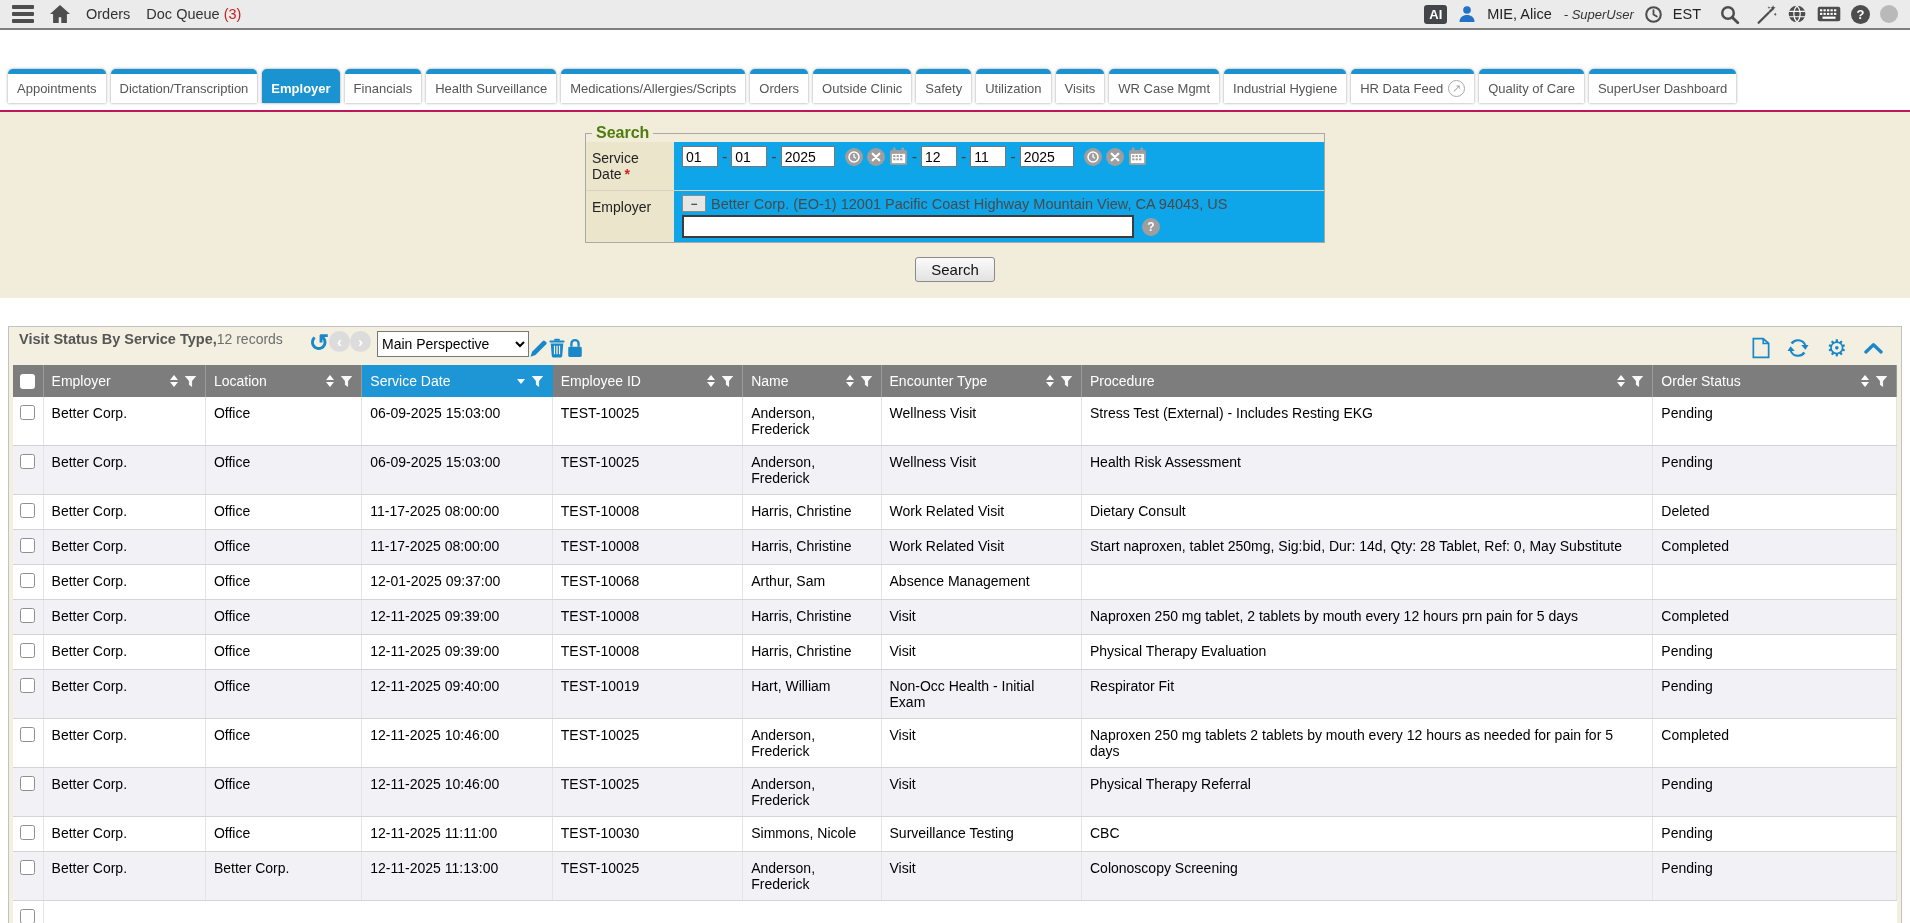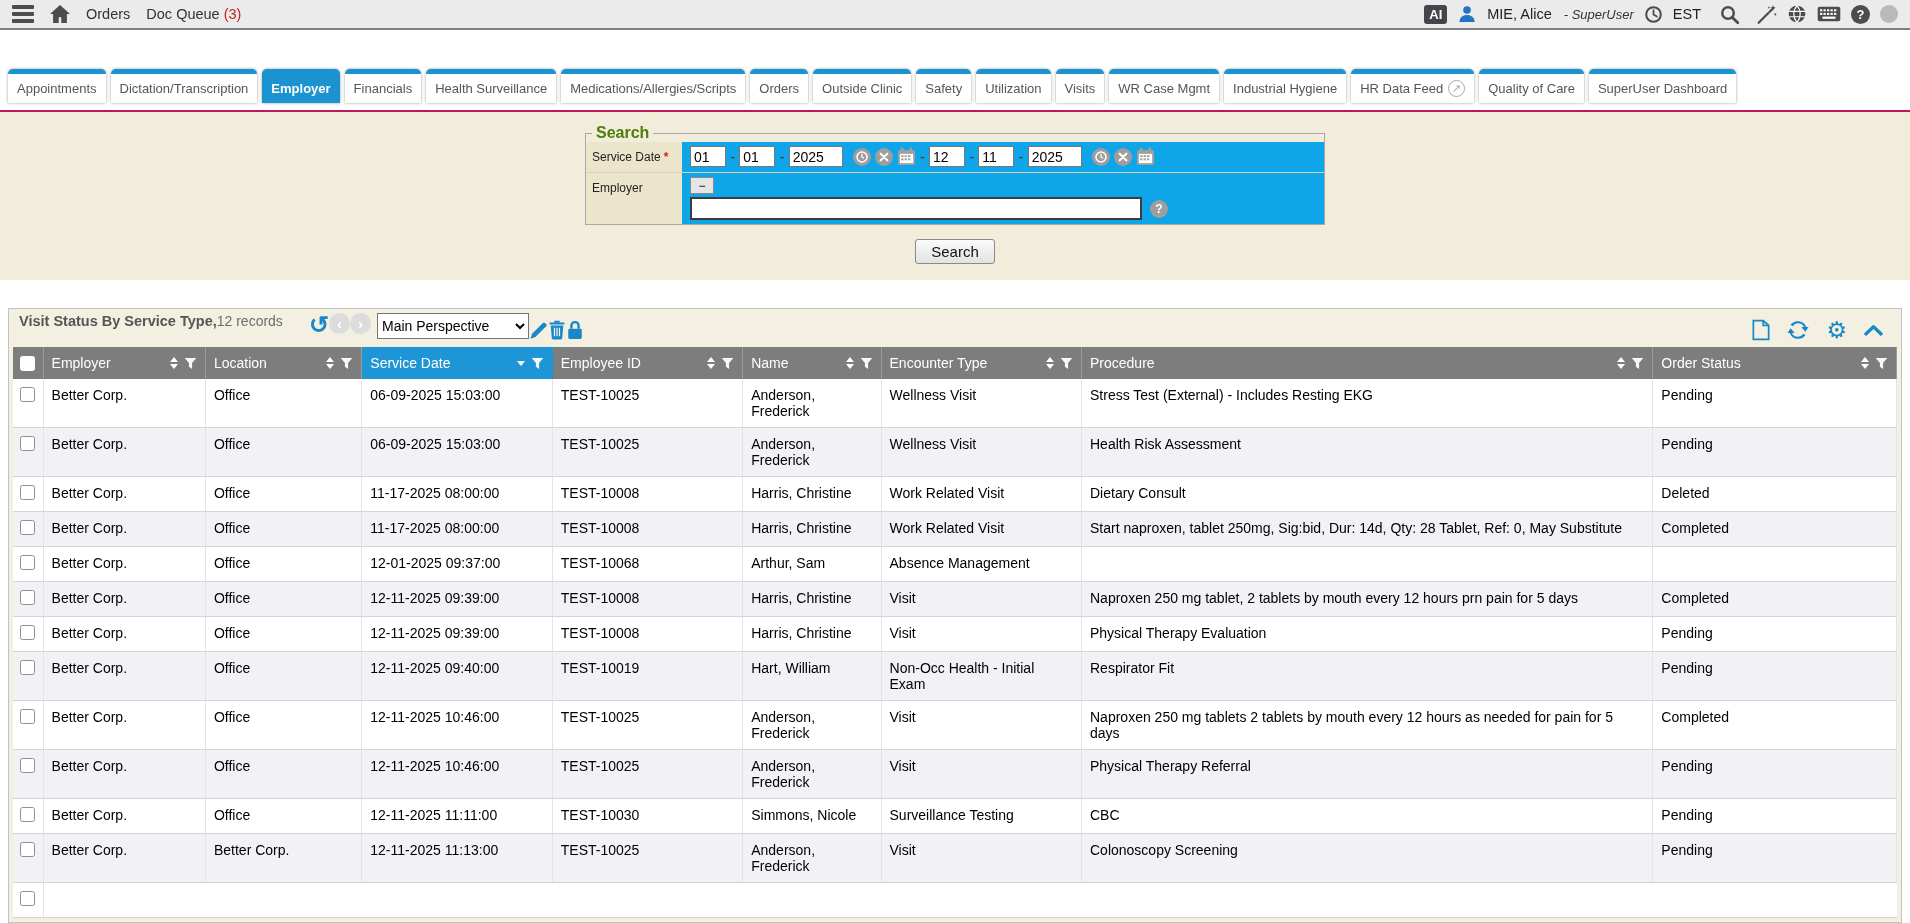--- a/index.html
+++ b/index.html
@@ -40,7 +40,7 @@
   fieldset.search-box legend { color:#4f7d0b; font-weight:bold; font-size:16px; margin-left:6px; padding:0 4px; }
   .form-row { display:flex; border-top:1px solid #d8d2bd; }
   .form-row:first-of-type { border-top:none; }
-  .form-label { width:96px; background:#ebe5cb; padding:8px 6px; font-size:12px; color:#222; flex-shrink:0; }
+  .form-label { width:88px; background:#ebe5cb; padding:8px 6px; font-size:14px; color:#222; flex-shrink:0; }
   .req { color:#d42222; font-weight:bold; margin-left:3px; }
   .form-value { flex:1; background:#0ea5e9; padding:4px 8px; }
   .date-line { display:flex; align-items:center; gap:4px; }

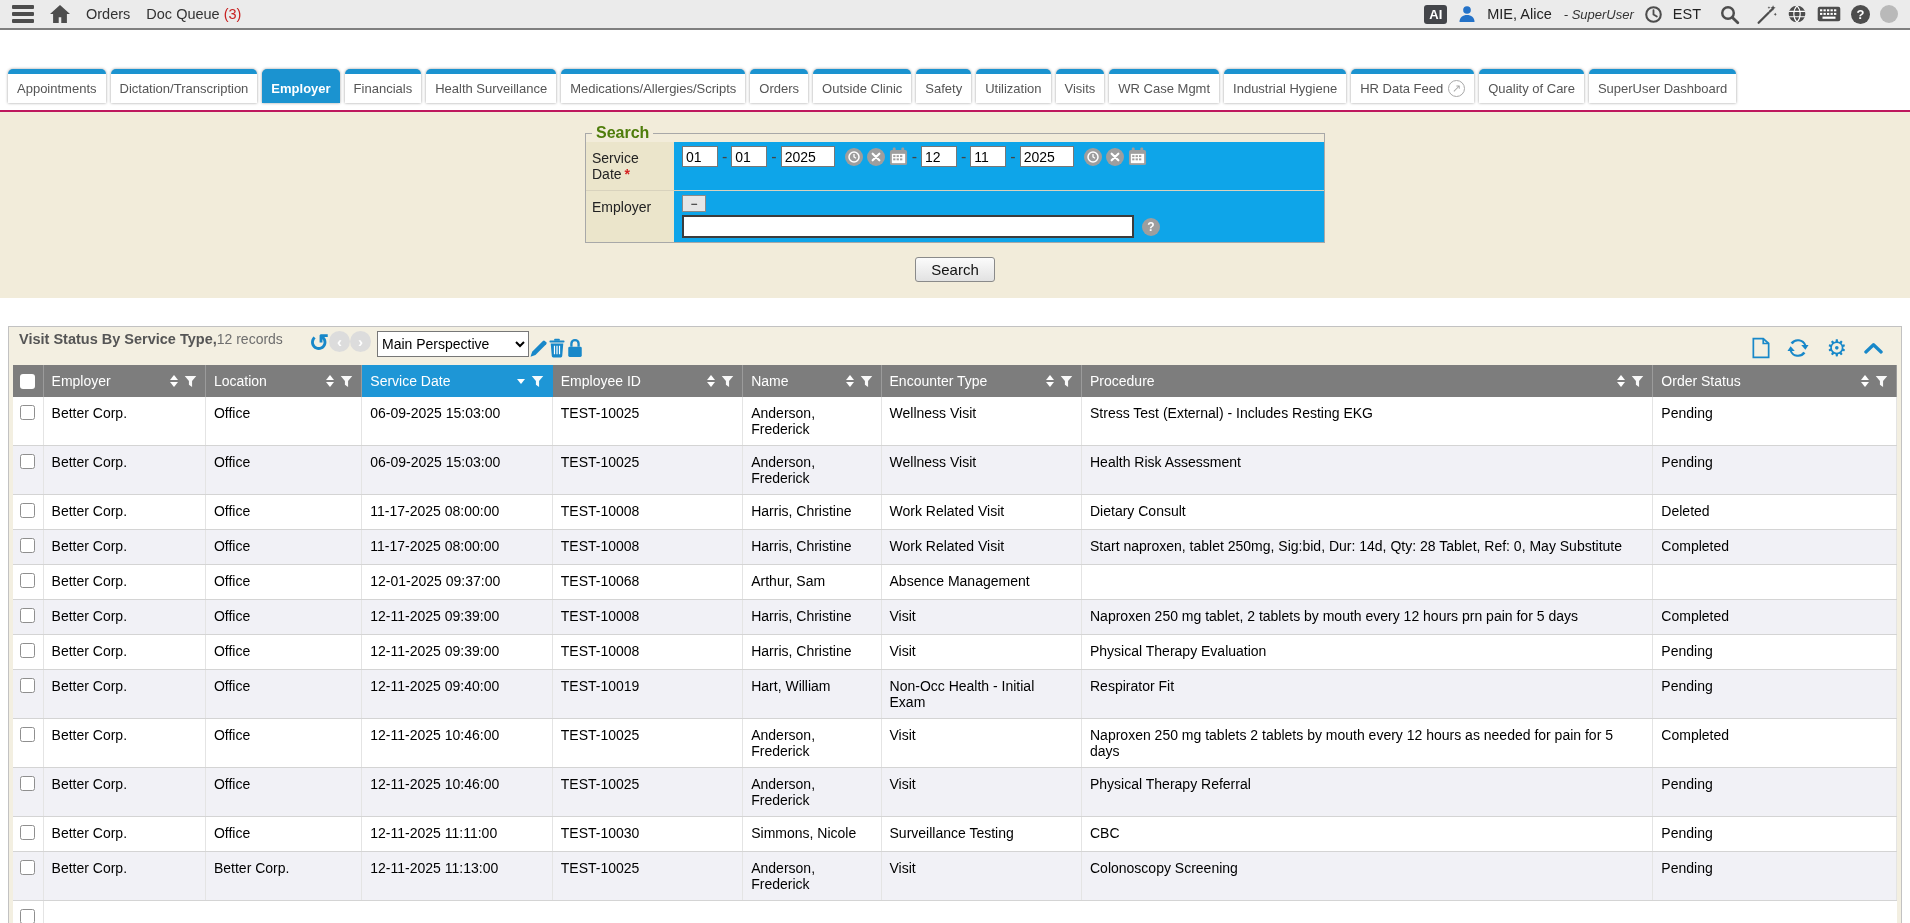--- a/index.html
+++ b/index.html
@@ -312,6 +312,7 @@
       <div class="form-value">
         <div class="employer-line">
           <button class="minus-btn">−</button>
+          <span class="employer-text">Better Corp. (EO-1) 12001 Pacific Coast Highway Mountain View, CA 94043, US</span>
         </div>
         <div class="input-line">
           <input class="employer-input" value="" style="">

